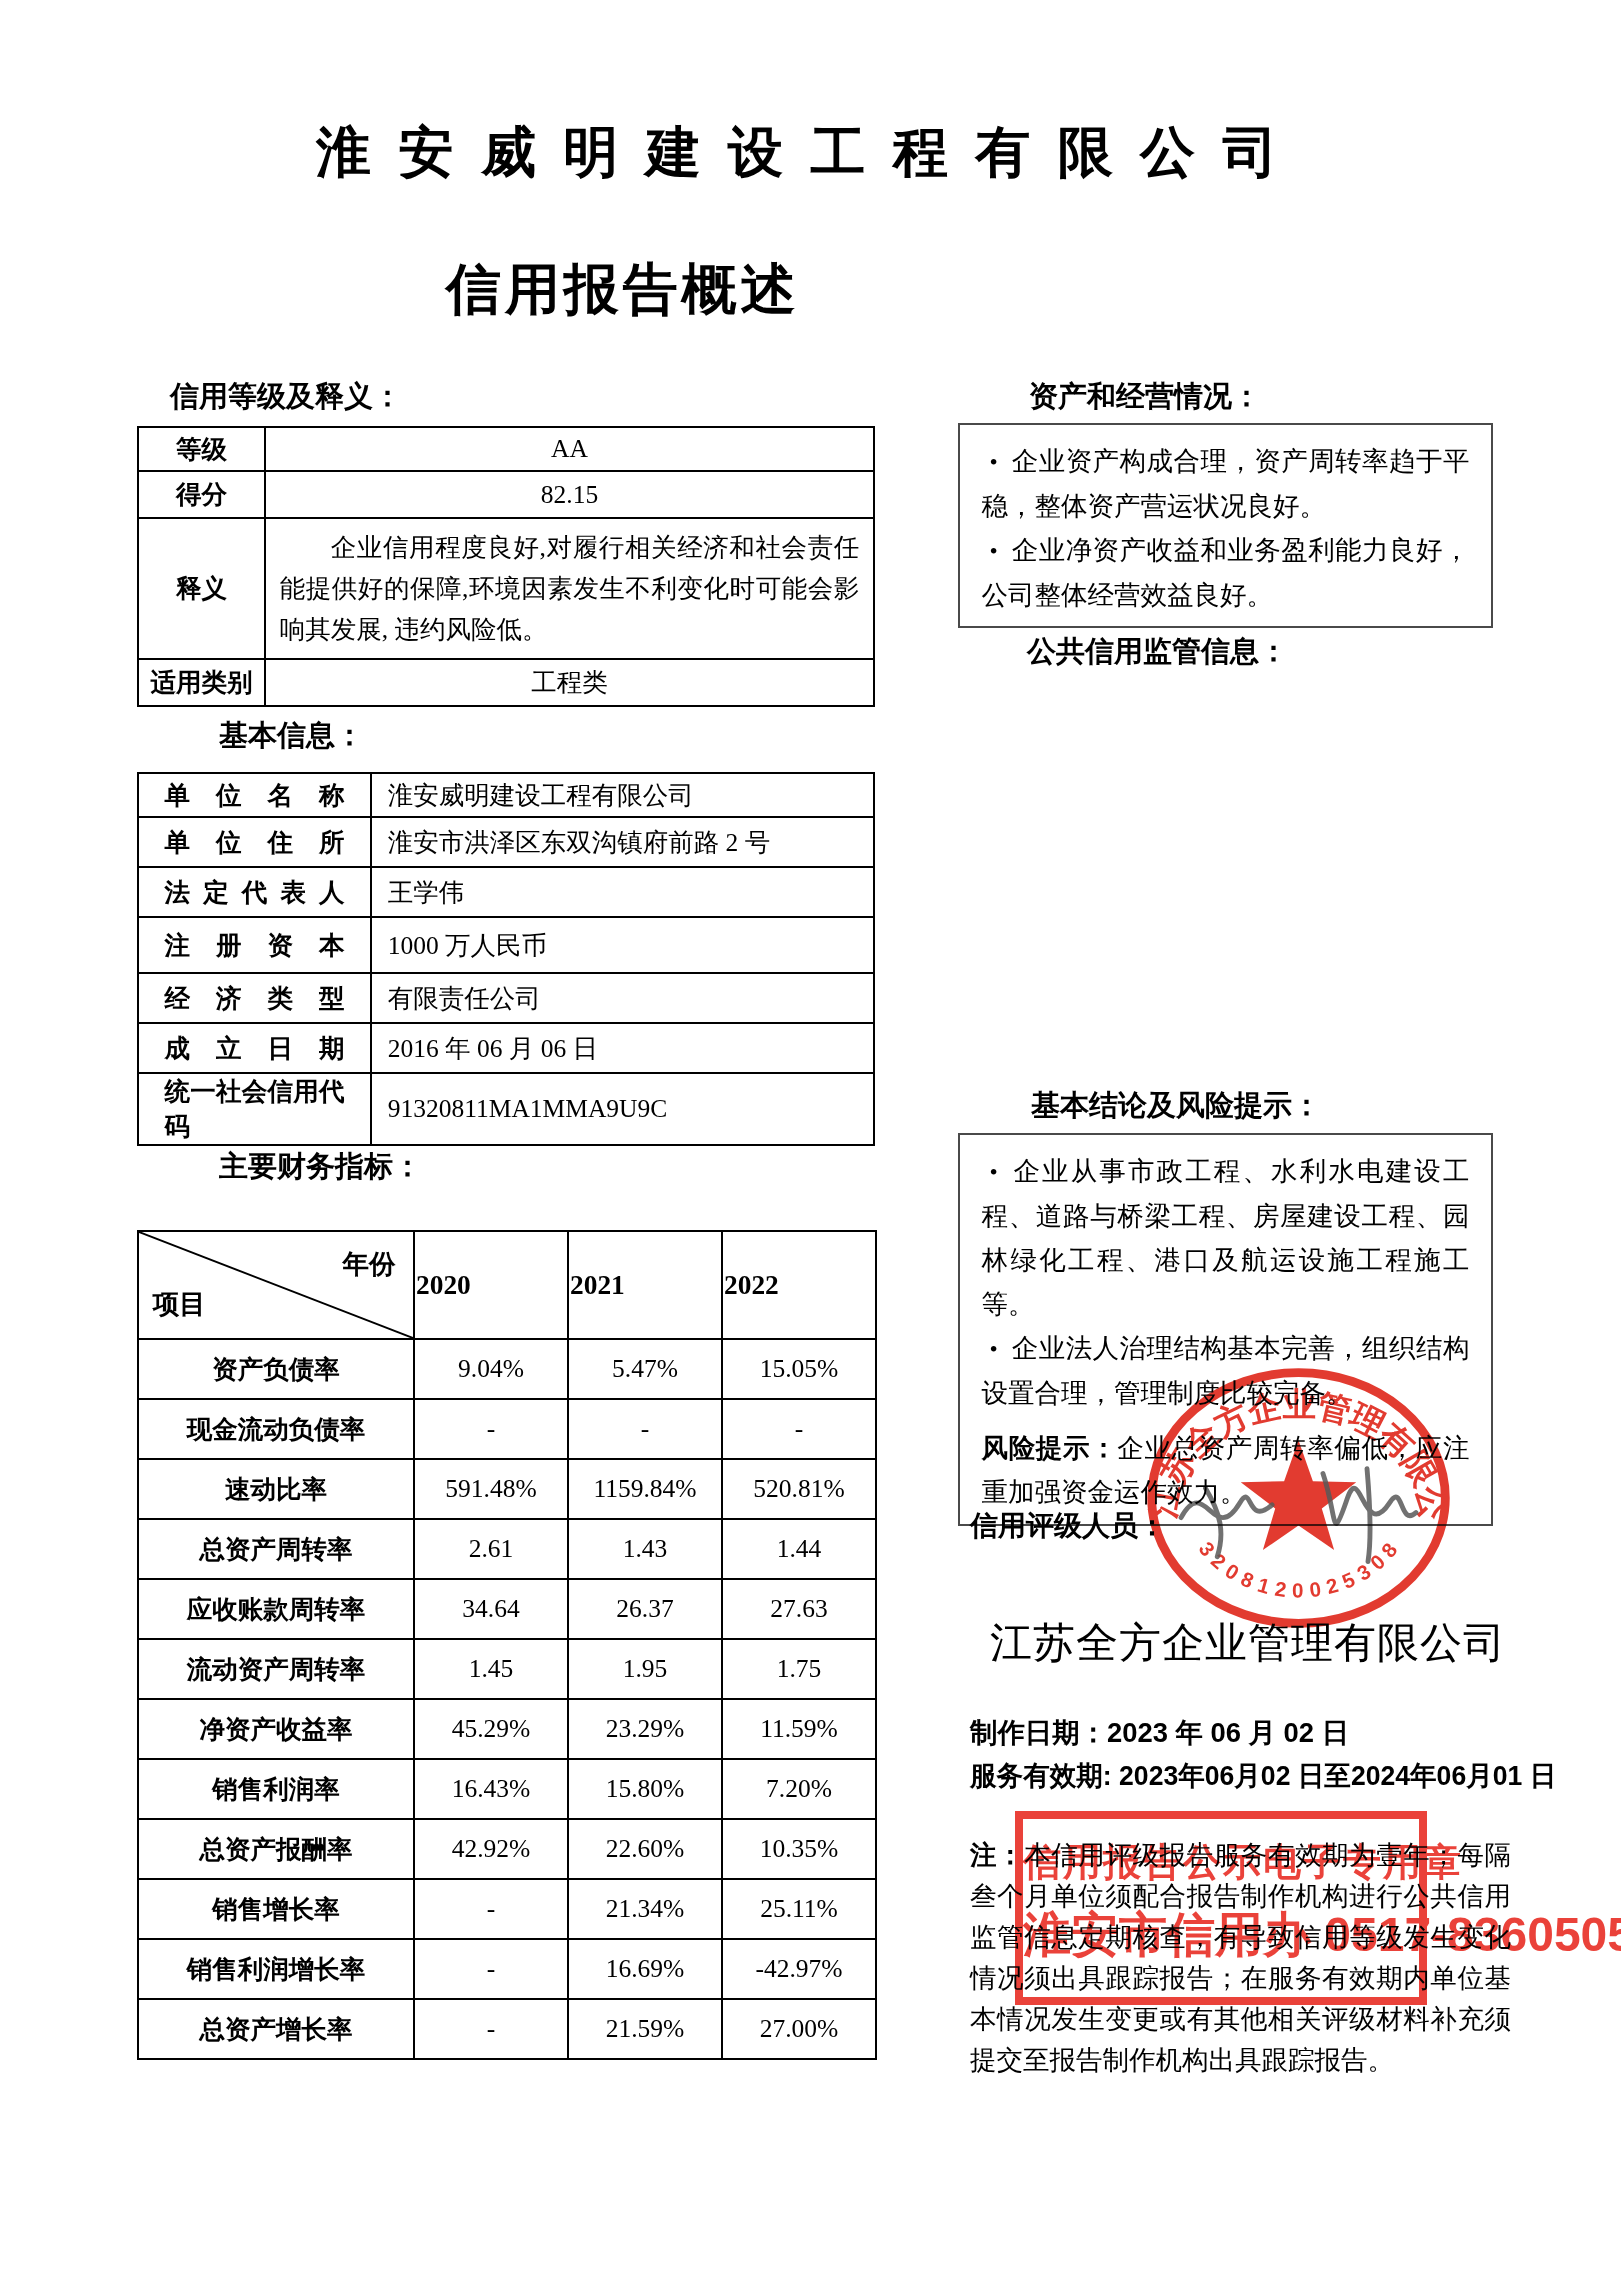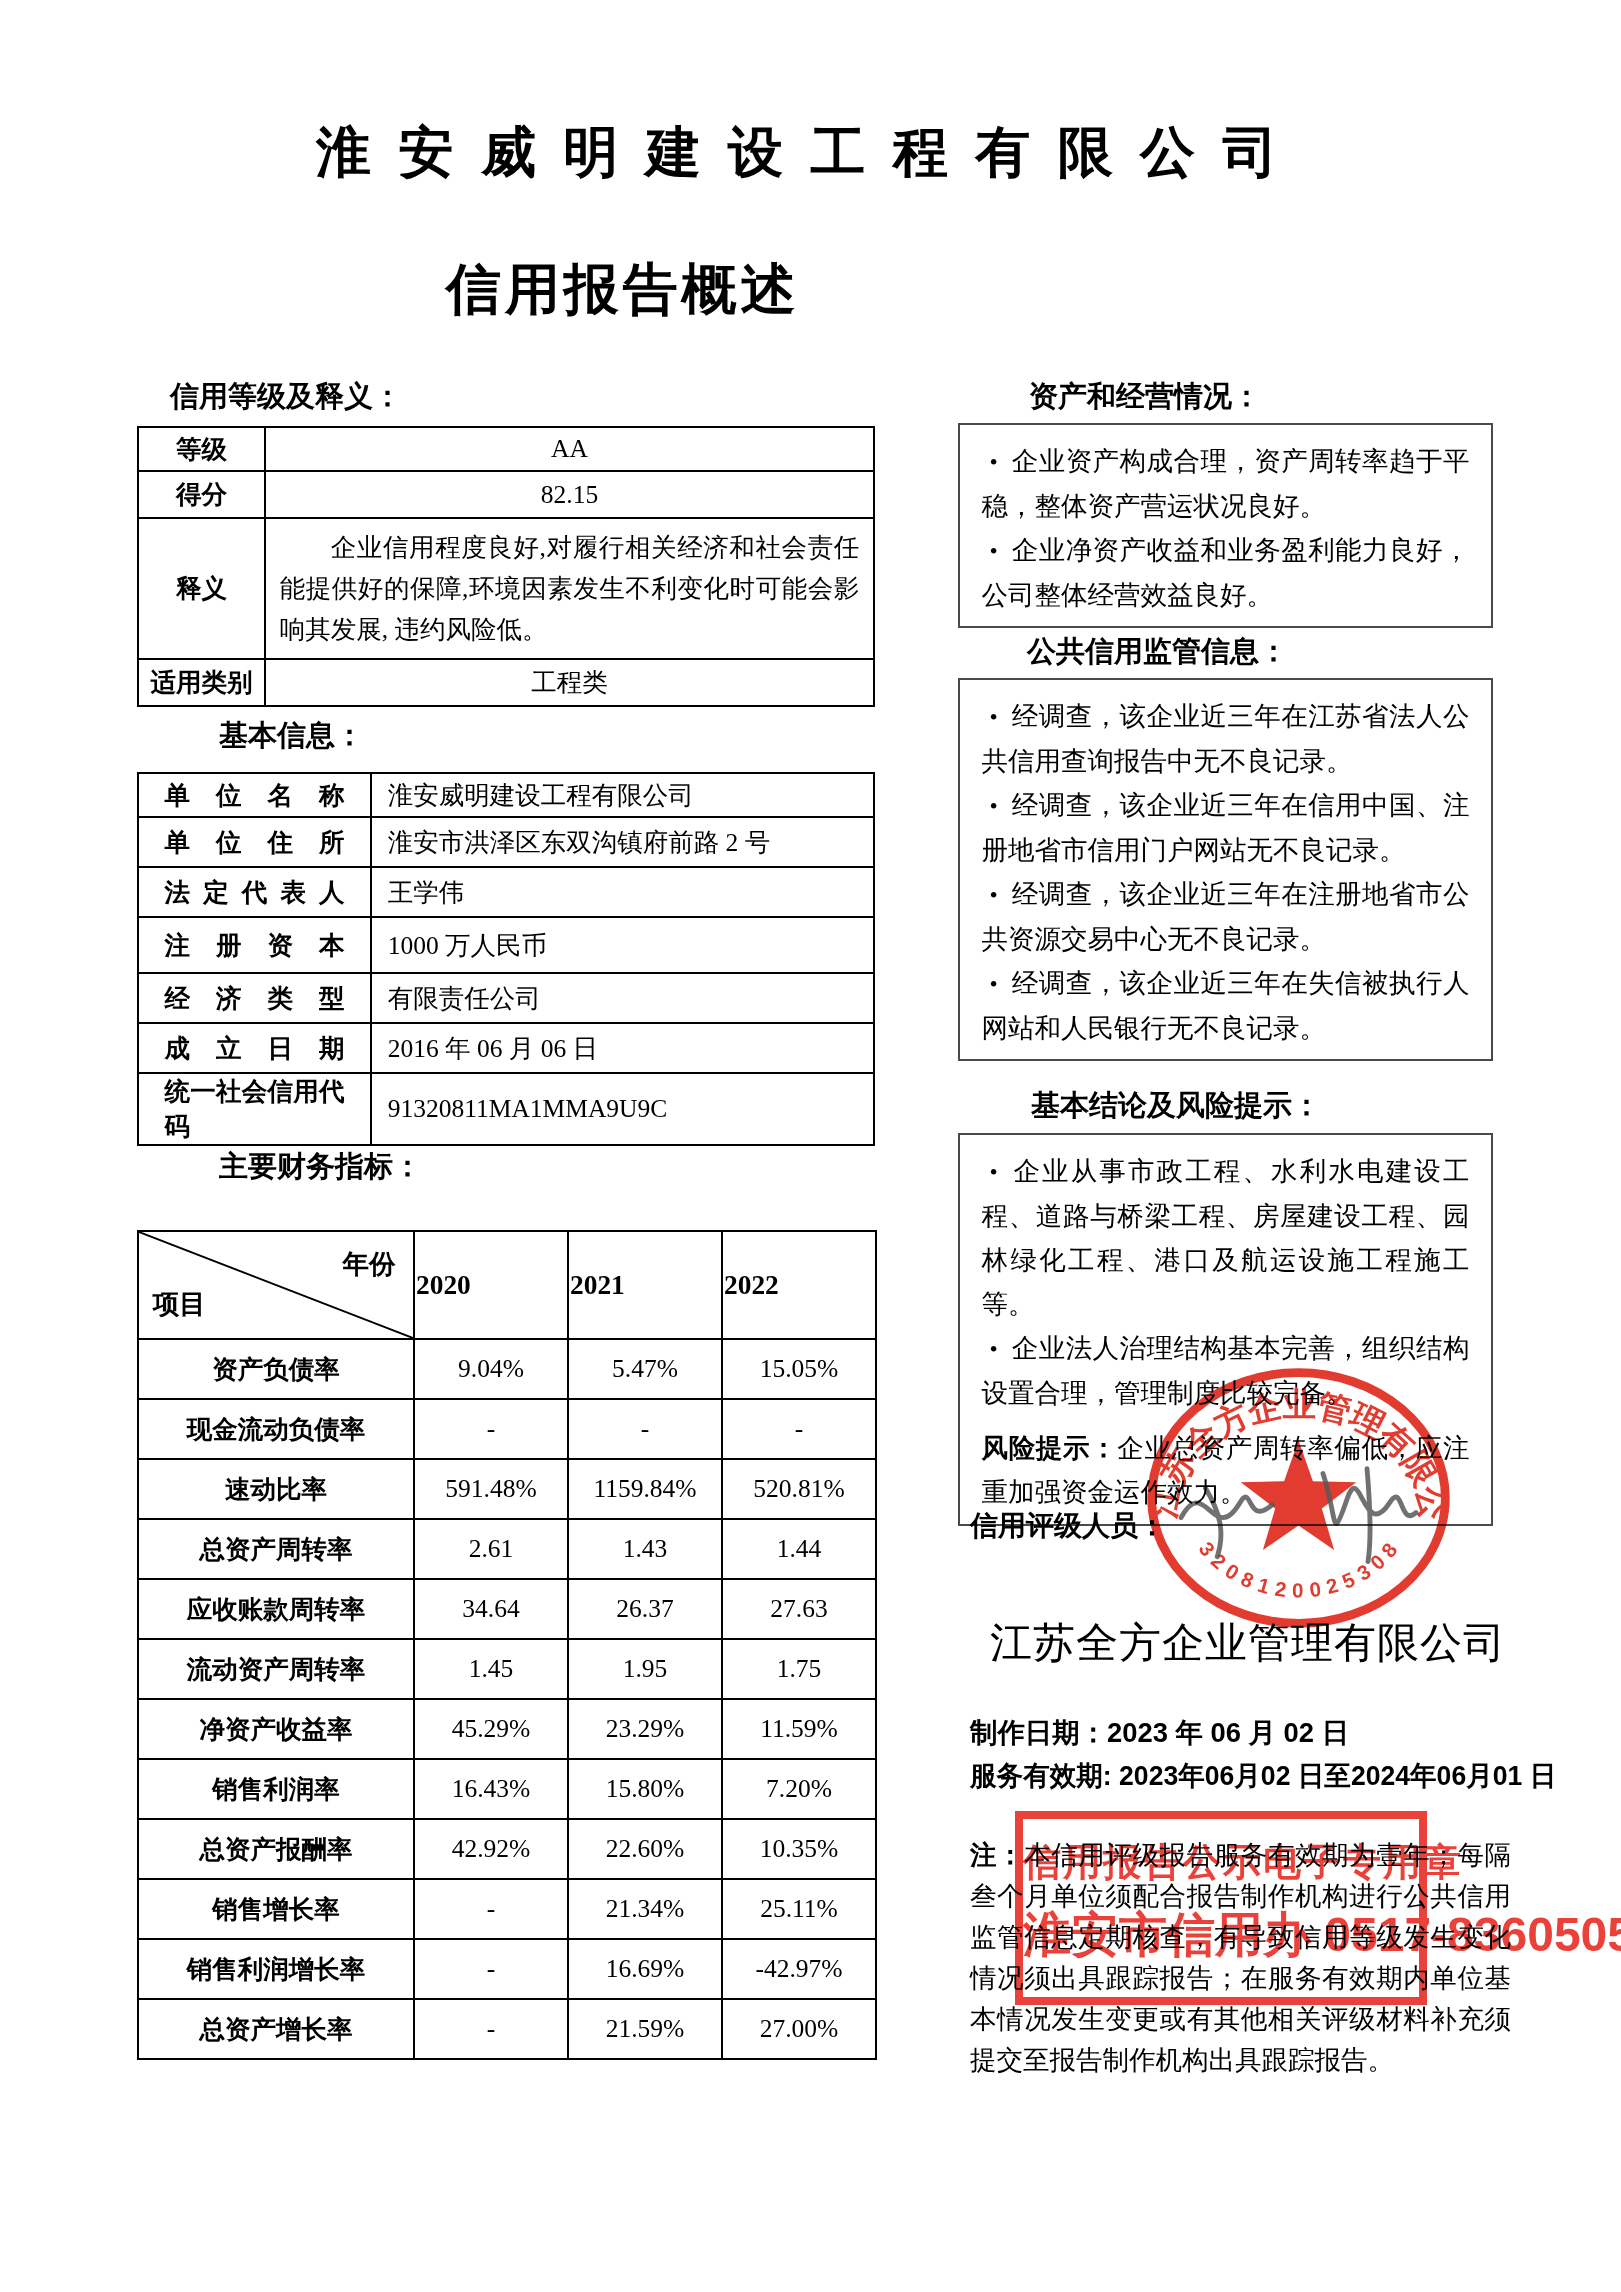--- a/index.html
+++ b/index.html
@@ -234,12 +234,6 @@
       <div class="bullet"><span class="dot">•</span>企业资产构成合理，资产周转率趋于平稳，整体资产营运状况良好。</div>
       <div class="bullet"><span class="dot">•</span>企业净资产收益和业务盈利能力良好，公司整体经营效益良好。</div>
     </div>
-  <div class="abs rbox" style="left:958px;top:678px;min-height:372px;" id="box-public">
-      <div class="bullet"><span class="dot">•</span>经调查，该企业近三年在江苏省法人公共信用查询报告中无不良记录。</div>
-      <div class="bullet"><span class="dot">•</span>经调查，该企业近三年在信用中国、注册地省市信用门户网站无不良记录。</div>
-      <div class="bullet"><span class="dot">•</span>经调查，该企业近三年在注册地省市公共资源交易中心无不良记录。</div>
-      <div class="bullet"><span class="dot">•</span>经调查，该企业近三年在失信被执行人网站和人民银行无不良记录。</div>
-    </div>
   <div class="abs rbox" style="left:958px;top:1133px;min-height:318px;" id="box-conclusion">
     <div id="conclusion-bullets">
         <div class="bullet"><span class="dot">•</span>企业从事市政工程、水利水电建设工程、道路与桥梁工程、房屋建设工程、园林绿化工程、港口及航运设施工程施工等。</div>

